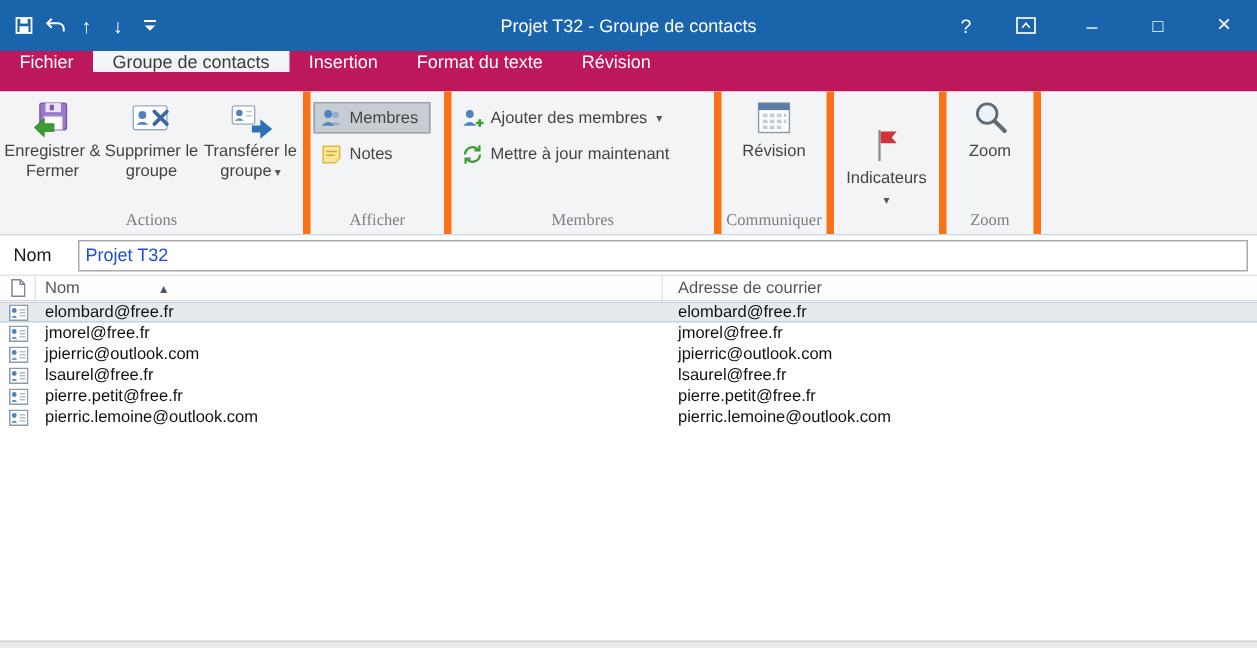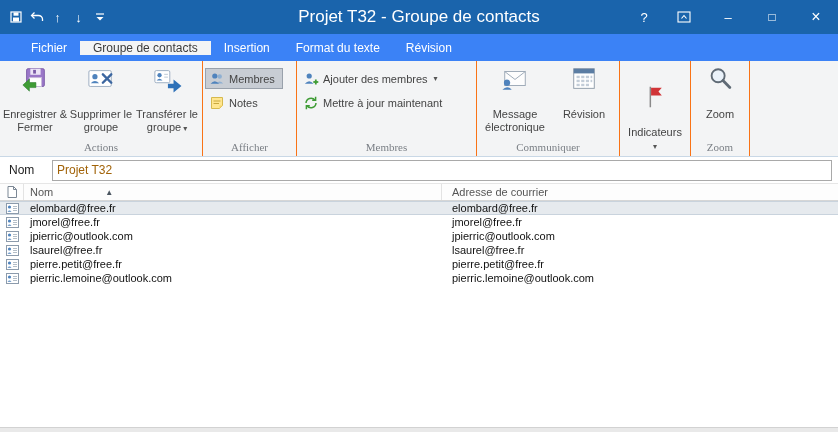--- a/index.html
+++ b/index.html
@@ -12,7 +12,7 @@
   .titlebar { height:34px; background:#1a64ac; display:flex; align-items:center; position:relative; flex:0 0 auto; }
   .qat { display:flex; align-items:center; padding-left:5px; z-index:2; }
   .qat-btn { width:21px; height:26px; display:flex; align-items:center; justify-content:center; color:#fff; font-size:13px; }
-  .titletext { position:absolute; left:0; right:0; text-align:center; font-size:17px; color:#fff; z-index:1; }
+  .titletext { position:absolute; left:0; right:0; text-align:center; font-size:12px; color:#fff; z-index:1; }
   .win-controls { margin-left:auto; display:flex; height:34px; z-index:2; }
   .win-btn { width:44px; height:34px; display:flex; align-items:center; justify-content:center; color:#fff; font-size:13px; }
   .win-btn.help { width:36px; }

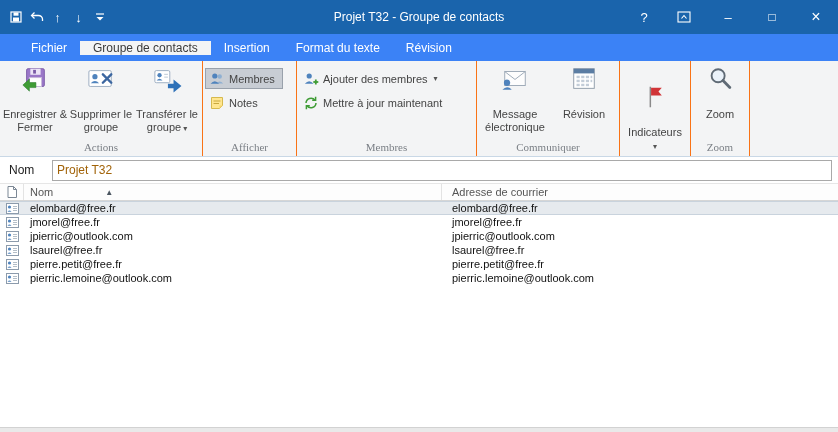--- a/index.html
+++ b/index.html
@@ -20,7 +20,7 @@
   .win-btn.close { font-size:16px; }
 
   
-  .tabrow { height:27px; background:#3b82f6; display:flex; align-items:center; flex:0 0 auto;padding-left:18px; }
+  .tabrow { height:27px; background:#be185d; display:flex; align-items:flex-start; flex:0 0 auto; }
   .tab { padding:0 13px; display:flex; align-items:center; font-size:12px; color:#fff; }
   .tab.active { background:#f3f4f5; color:#3b3b3b; }
 

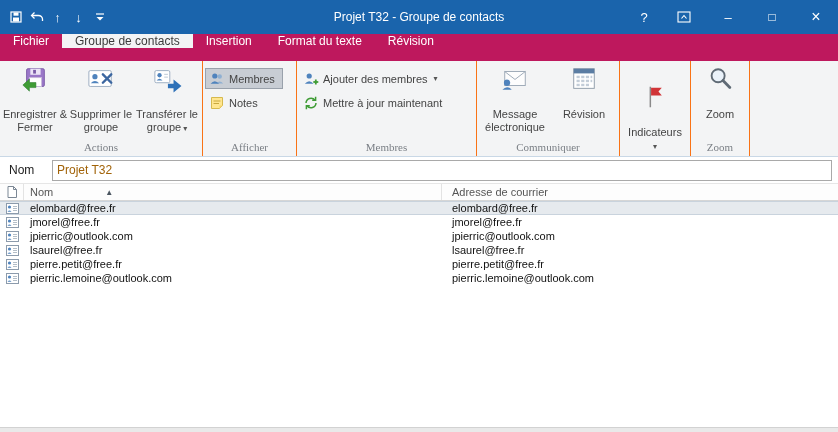--- a/index.html
+++ b/index.html
@@ -26,7 +26,7 @@
 
   
   .ribbon { height:96px; background:#f3f4f5; display:flex; align-items:stretch; border-bottom:1px solid #c9d8e6; flex:0 0 auto; }
-  .rgroup { display:flex; flex-direction:column; border-right:1px solid #f97316; }
+  .rgroup { display:flex; flex-direction:column; border-right:5px solid #f97316; }
   .rgroup .gcontent { flex:1; display:flex; align-items:flex-start; padding:0 2px; }
   .rgroup .glabel { height:16px; line-height:15px; text-align:center; font-size:11px; color:#7a7f85;font-family:Liberation Serif, serif; }
 

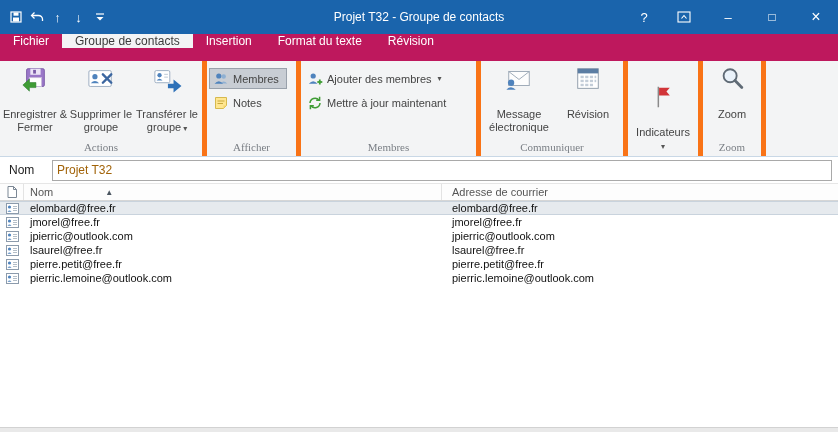--- a/index.html
+++ b/index.html
@@ -30,7 +30,7 @@
   .rgroup .gcontent { flex:1; display:flex; align-items:flex-start; padding:0 2px; }
   .rgroup .glabel { height:16px; line-height:15px; text-align:center; font-size:11px; color:#7a7f85;font-family:Liberation Serif, serif; }
 
-  .bigbtn { width:66px; height:78px; display:flex; flex-direction:column; align-items:center; padding-top:3px; font-size:11px; color:#444; text-align:center; line-height:13px; cursor:default;gap:13px; }
+  .bigbtn { width:66px; height:78px; display:flex; flex-direction:column; align-items:center; padding-top:3px; font-size:11px; color:#444; text-align:center; line-height:13px; cursor:default; }
   .bigbtn .bicon { width:30px; height:28px; margin:1px 0 2px 0; flex:0 0 auto; }
   .bigbtn .blabel { width:100%; }
   .caret { font-size:8px; color:#555; margin-left:2px; }

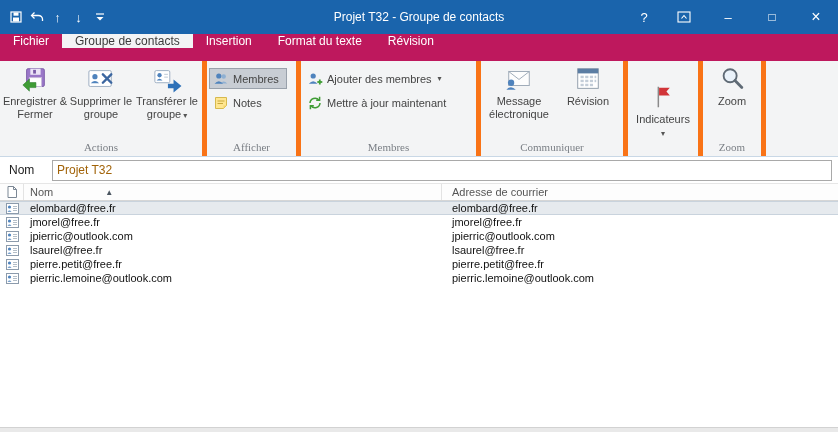--- a/index.html
+++ b/index.html
@@ -212,15 +212,6 @@
 
     <div class="rgroup">
       <div class="gcontent">
-        <div class="bigbtn" style="width:72px;">
-          <svg class="bicon" viewBox="0 0 32 30">
-            <rect x="5" y="7" width="22" height="15" fill="#fdfdfd" stroke="#9aa7b5"></rect>
-            <path d="M5 7 l11 8.5 11 -8.5" fill="none" stroke="#9aa7b5"></path>
-            <circle cx="7.5" cy="19" r="3.4" fill="#4f83bd"></circle>
-            <path d="M2.5 26.5 q5 -5.5 10 0 z" fill="#4f83bd"></path>
-          </svg>
-          <div class="blabel"><span>Message électronique</span></div>
-        </div>
         <div class="bigbtn" style="width:66px;">
           <svg class="bicon" viewBox="0 0 32 30">
             <rect x="5" y="4" width="22" height="21" fill="#fff" stroke="#8d9aa8"></rect>

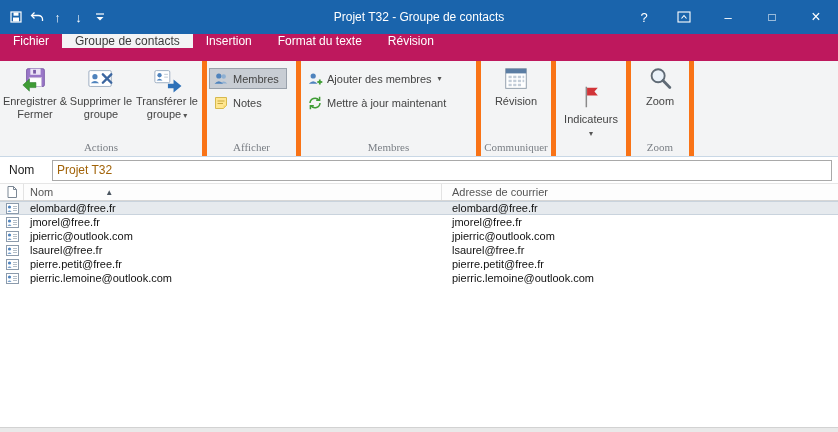--- a/index.html
+++ b/index.html
@@ -49,7 +49,7 @@
   
   .formrow { height:26px; display:flex; align-items:center; background:#fff; padding:2px 6px 2px 9px; flex:0 0 auto; }
   .formrow label { font-size:12px; color:#1a1a1a; width:43px; }
-  .formrow input { flex:1; height:21px; border:1px solid #a9a9a9; font-family:"Liberation Sans", sans-serif; font-size:12px; color:#a16207; padding:0 4px; background:#fff; outline:none; }
+  .formrow input { flex:1; height:21px; border:1px solid #a9a9a9; font-family:"Liberation Sans", sans-serif; font-size:12px; color:#1d4ed8; padding:0 4px; background:#fff; outline:none; }
 
   
   .grid-header { height:18px; display:flex; align-items:center; border-top:1px solid #e6e6e6; border-bottom:1px solid #d6d6d6; font-size:11px; color:#555; background:#fdfdfd; flex:0 0 auto; }

